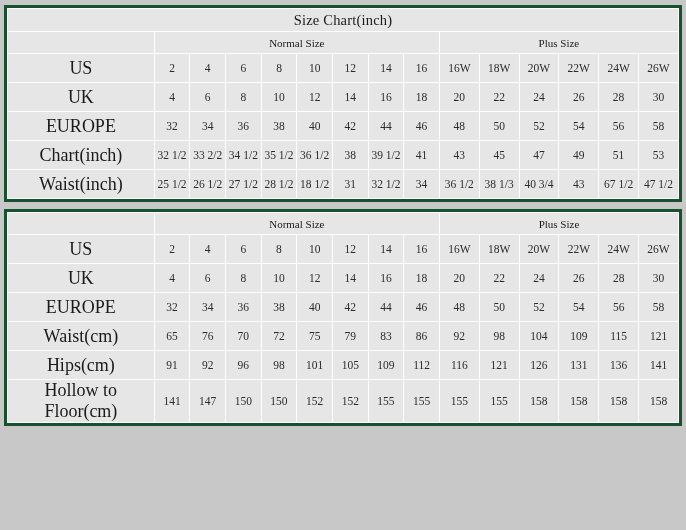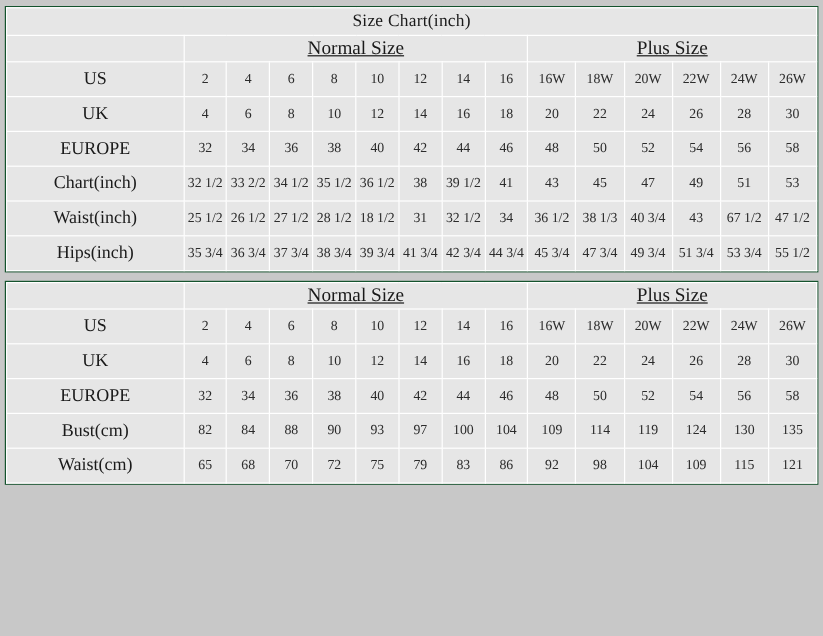--- a/index.html
+++ b/index.html
@@ -25,7 +25,7 @@
   }
   .chart-block {
     background: #c2410c;
-    border: 1px solid #14532d;
+    border: 3px solid #14532d;
     box-sizing: border-box;
   }
   table.size-chart {

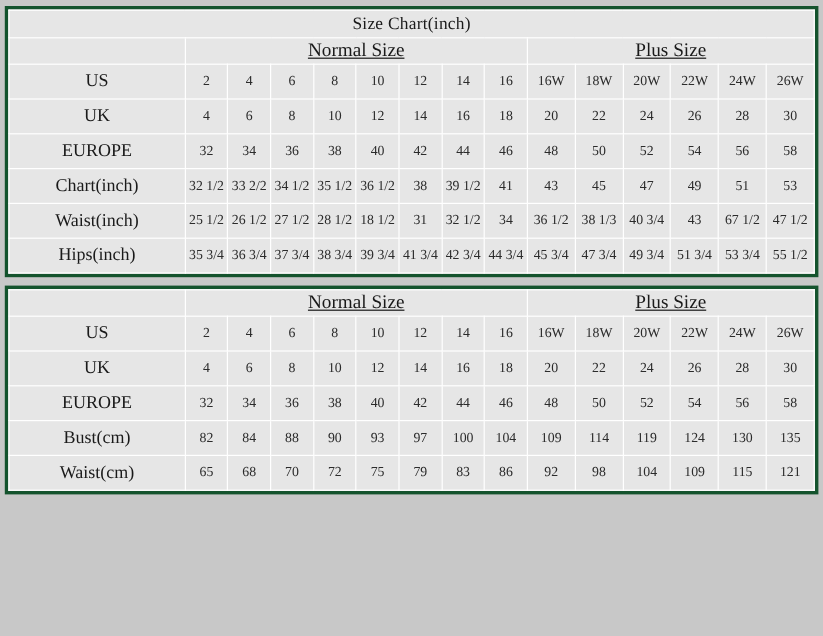--- a/index.html
+++ b/index.html
@@ -48,9 +48,8 @@
     letter-spacing: 0.2px;
   }
   .group-cell {
-    font-size: 16px;
+    font-size: 11px;
     height: 21px;
-    text-decoration: underline;
   }
   .rowlabel {
     font-size: 15px;

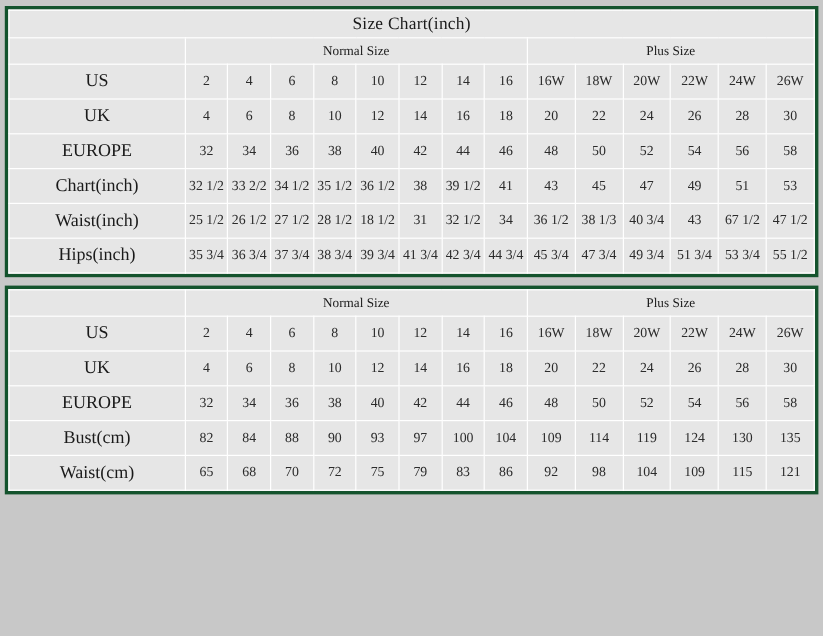--- a/index.html
+++ b/index.html
@@ -52,7 +52,7 @@
     height: 21px;
   }
   .rowlabel {
-    font-size: 15px;
+    font-size: 18px;
     height: 28px;
     padding: 0 4px;
   }

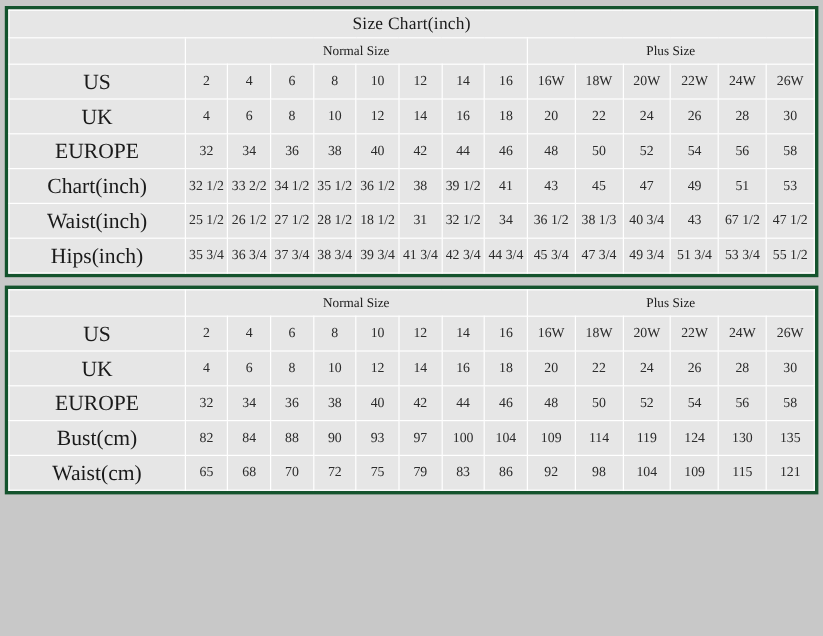--- a/index.html
+++ b/index.html
@@ -188,23 +188,6 @@
           <td class="cell">67 1/2</td>
           <td class="cell">47 1/2</td>
         </tr>
-        <tr>
-          <td class="rowlabel">Hips(inch)</td>
-          <td class="cell">35 3/4</td>
-          <td class="cell">36 3/4</td>
-          <td class="cell">37 3/4</td>
-          <td class="cell">38 3/4</td>
-          <td class="cell">39 3/4</td>
-          <td class="cell">41 3/4</td>
-          <td class="cell">42 3/4</td>
-          <td class="cell">44 3/4</td>
-          <td class="cell">45 3/4</td>
-          <td class="cell">47 3/4</td>
-          <td class="cell">49 3/4</td>
-          <td class="cell">51 3/4</td>
-          <td class="cell">53 3/4</td>
-          <td class="cell">55 1/2</td>
-        </tr>
       </tbody>
     </table>
   </div>

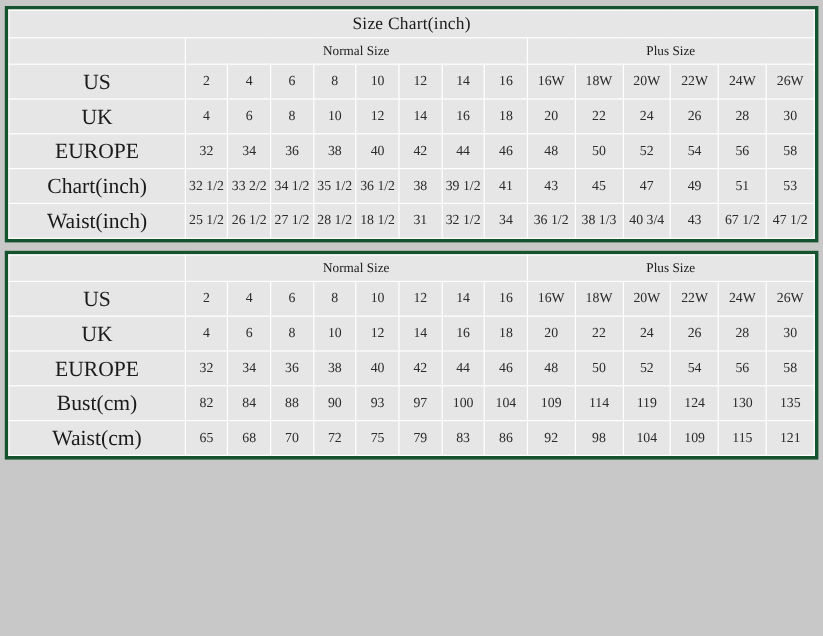--- a/index.html
+++ b/index.html
@@ -270,23 +270,6 @@
           <td class="cell">58</td>
         </tr>
         <tr>
-          <td class="rowlabel">Bust(cm)</td>
-          <td class="cell">82</td>
-          <td class="cell">84</td>
-          <td class="cell">88</td>
-          <td class="cell">90</td>
-          <td class="cell">93</td>
-          <td class="cell">97</td>
-          <td class="cell">100</td>
-          <td class="cell">104</td>
-          <td class="cell">109</td>
-          <td class="cell">114</td>
-          <td class="cell">119</td>
-          <td class="cell">124</td>
-          <td class="cell">130</td>
-          <td class="cell">135</td>
-        </tr>
-        <tr>
           <td class="rowlabel">Waist(cm)</td>
           <td class="cell">65</td>
           <td class="cell">68</td>

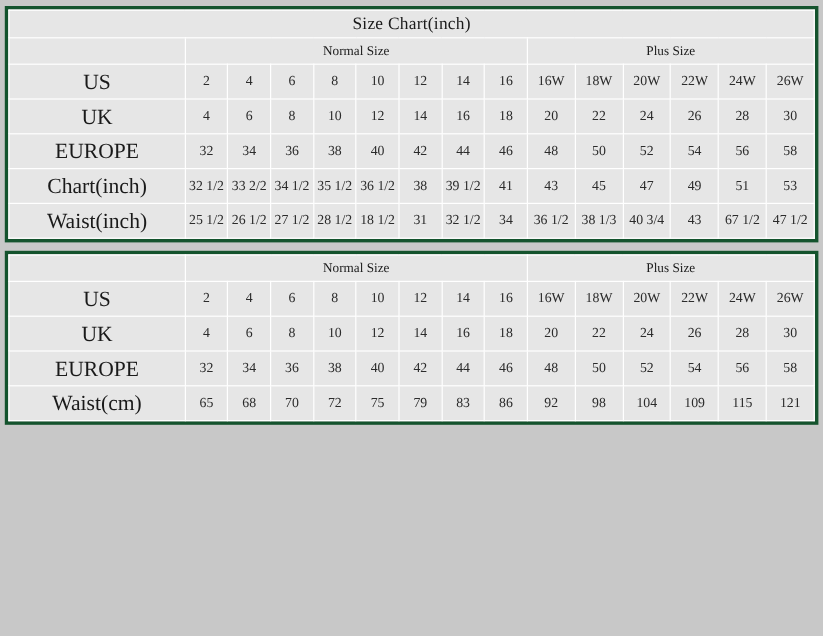--- a/index.html
+++ b/index.html
@@ -272,7 +272,7 @@
         <tr>
           <td class="rowlabel">Waist(cm)</td>
           <td class="cell">65</td>
-          <td class="cell">68</td>
+          <td class="cell">76</td>
           <td class="cell">70</td>
           <td class="cell">72</td>
           <td class="cell">75</td>

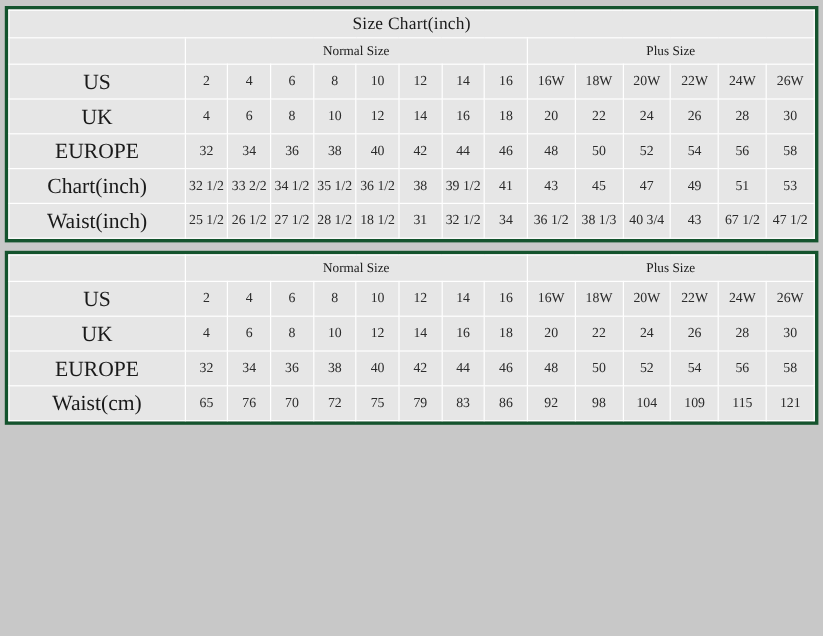--- a/index.html
+++ b/index.html
@@ -286,6 +286,23 @@
           <td class="cell">115</td>
           <td class="cell">121</td>
         </tr>
+        <tr>
+          <td class="rowlabel">Hips(cm)</td>
+          <td class="cell">91</td>
+          <td class="cell">92</td>
+          <td class="cell">96</td>
+          <td class="cell">98</td>
+          <td class="cell">101</td>
+          <td class="cell">105</td>
+          <td class="cell">109</td>
+          <td class="cell">112</td>
+          <td class="cell">116</td>
+          <td class="cell">121</td>
+          <td class="cell">126</td>
+          <td class="cell">131</td>
+          <td class="cell">136</td>
+          <td class="cell">141</td>
+        </tr>
       </tbody>
     </table>
   </div>

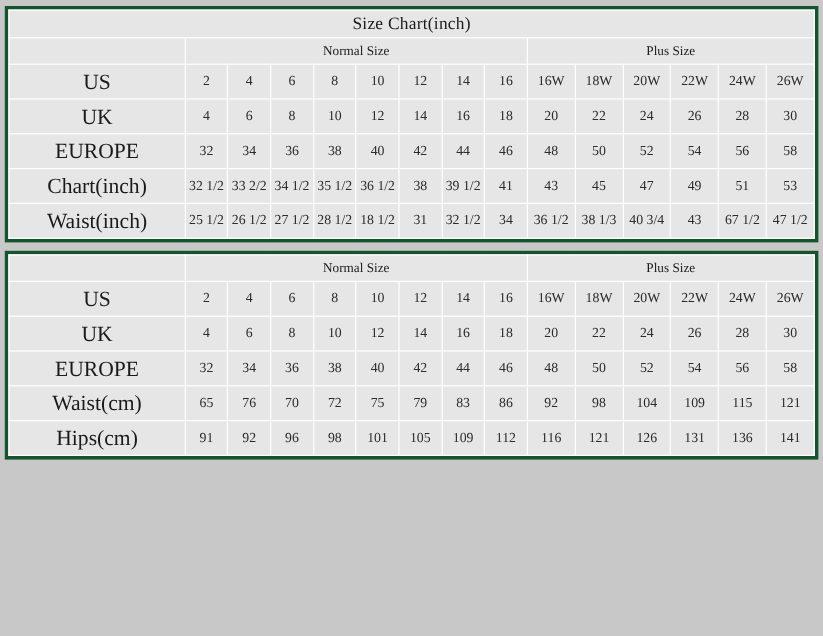--- a/index.html
+++ b/index.html
@@ -303,6 +303,23 @@
           <td class="cell">136</td>
           <td class="cell">141</td>
         </tr>
+        <tr>
+          <td class="rowlabel">Hollow to Floor(cm)</td>
+          <td class="cell">141</td>
+          <td class="cell">147</td>
+          <td class="cell">150</td>
+          <td class="cell">150</td>
+          <td class="cell">152</td>
+          <td class="cell">152</td>
+          <td class="cell">155</td>
+          <td class="cell">155</td>
+          <td class="cell">155</td>
+          <td class="cell">155</td>
+          <td class="cell">158</td>
+          <td class="cell">158</td>
+          <td class="cell">158</td>
+          <td class="cell">158</td>
+        </tr>
       </tbody>
     </table>
   </div>

